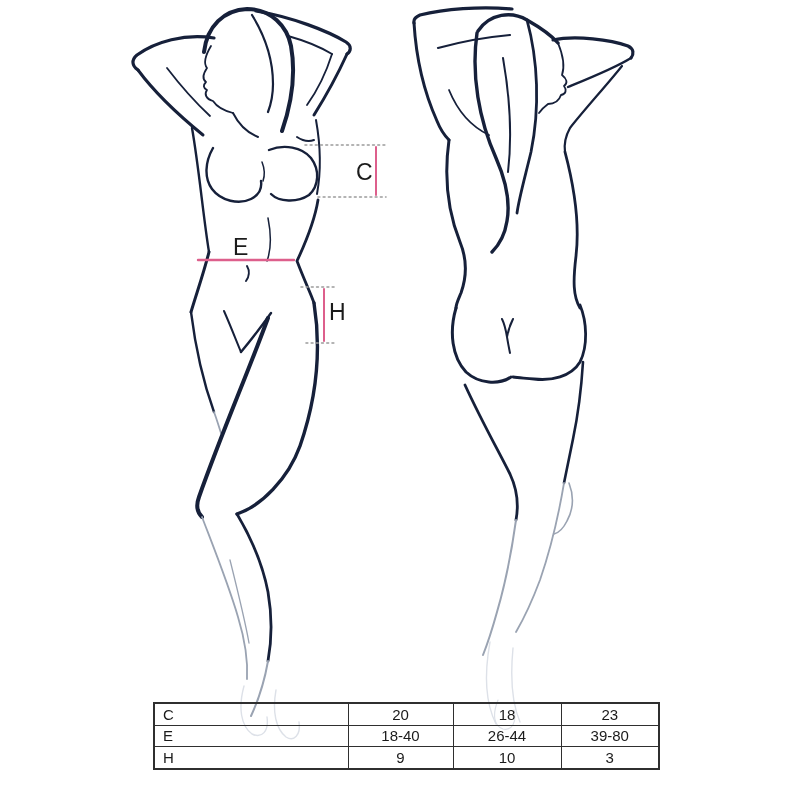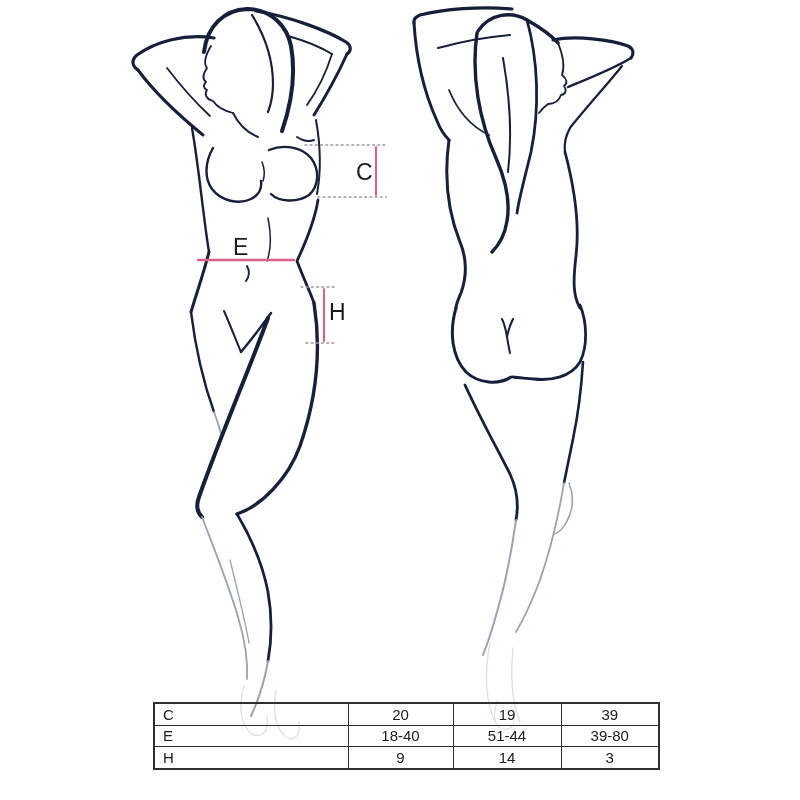--- a/index.html
+++ b/index.html
@@ -158,7 +158,7 @@
       <tr>
         <td class="lbl">C</td>
         <td>20</td>
-        <td>19</td>
+        <td>18</td>
         <td>39</td>
       </tr>
       <tr>

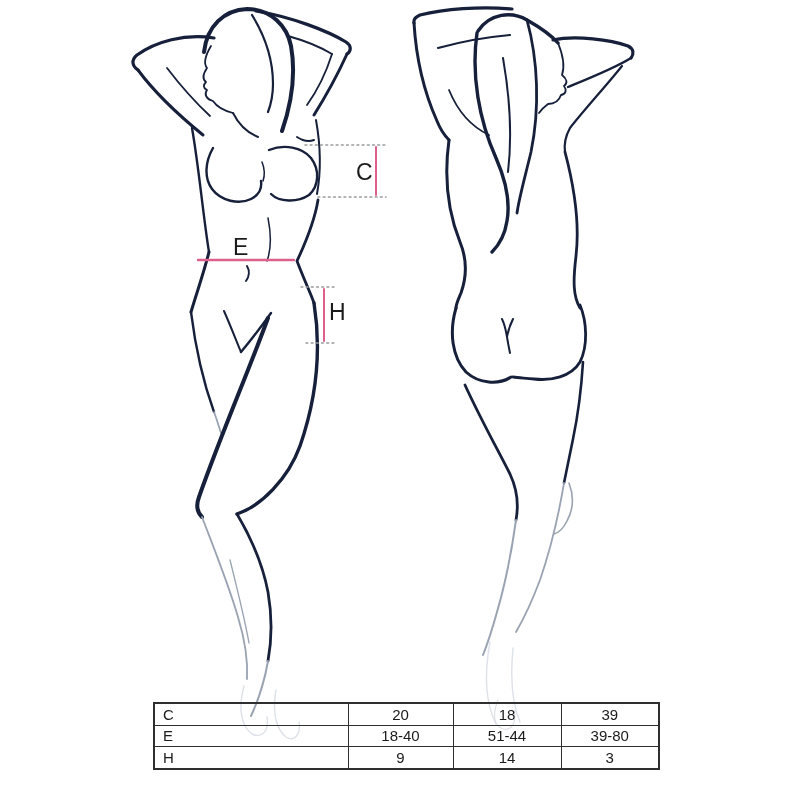--- a/index.html
+++ b/index.html
@@ -159,7 +159,7 @@
         <td class="lbl">C</td>
         <td>20</td>
         <td>18</td>
-        <td>39</td>
+        <td>23</td>
       </tr>
       <tr>
         <td class="lbl">E</td>

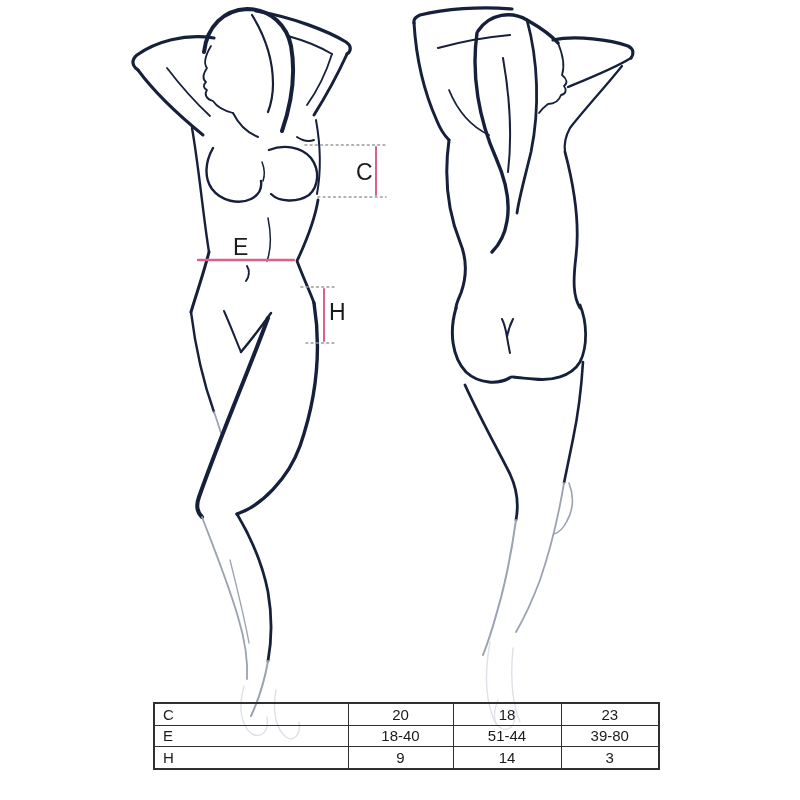--- a/index.html
+++ b/index.html
@@ -164,7 +164,7 @@
       <tr>
         <td class="lbl">E</td>
         <td>18-40</td>
-        <td>51-44</td>
+        <td>26-44</td>
         <td>39-80</td>
       </tr>
       <tr>

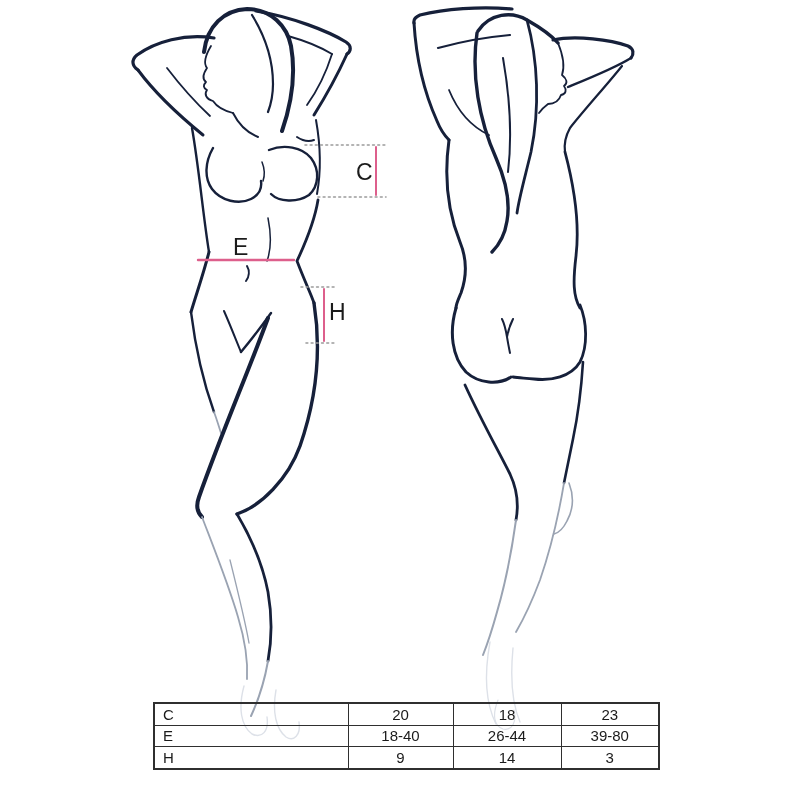--- a/index.html
+++ b/index.html
@@ -170,7 +170,7 @@
       <tr>
         <td class="lbl">H</td>
         <td>9</td>
-        <td>14</td>
+        <td>10</td>
         <td>3</td>
       </tr>
     </tbody>

